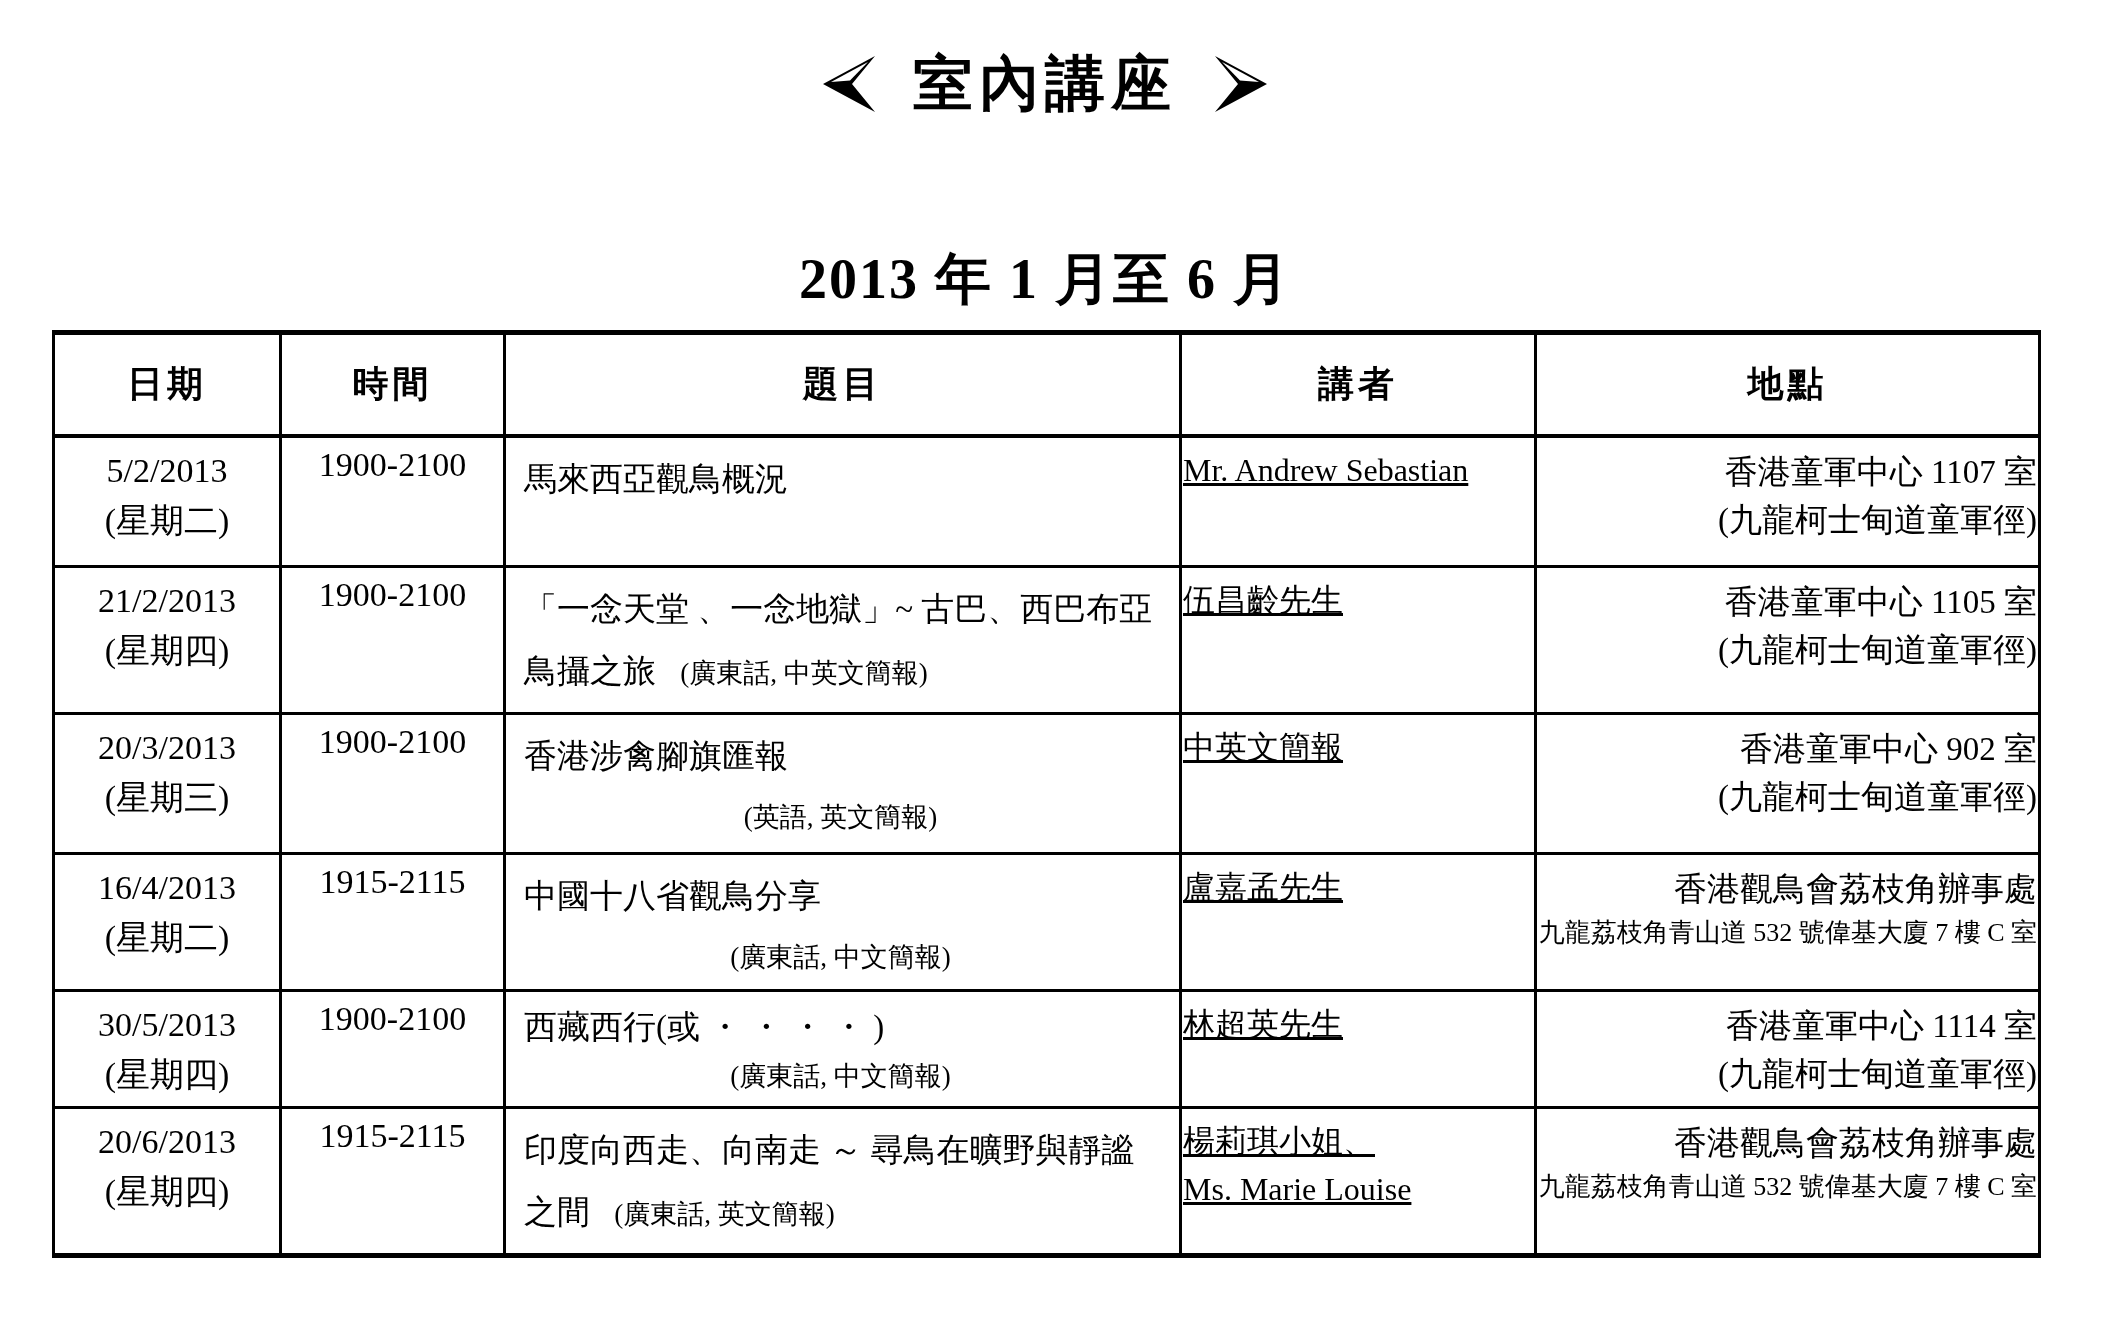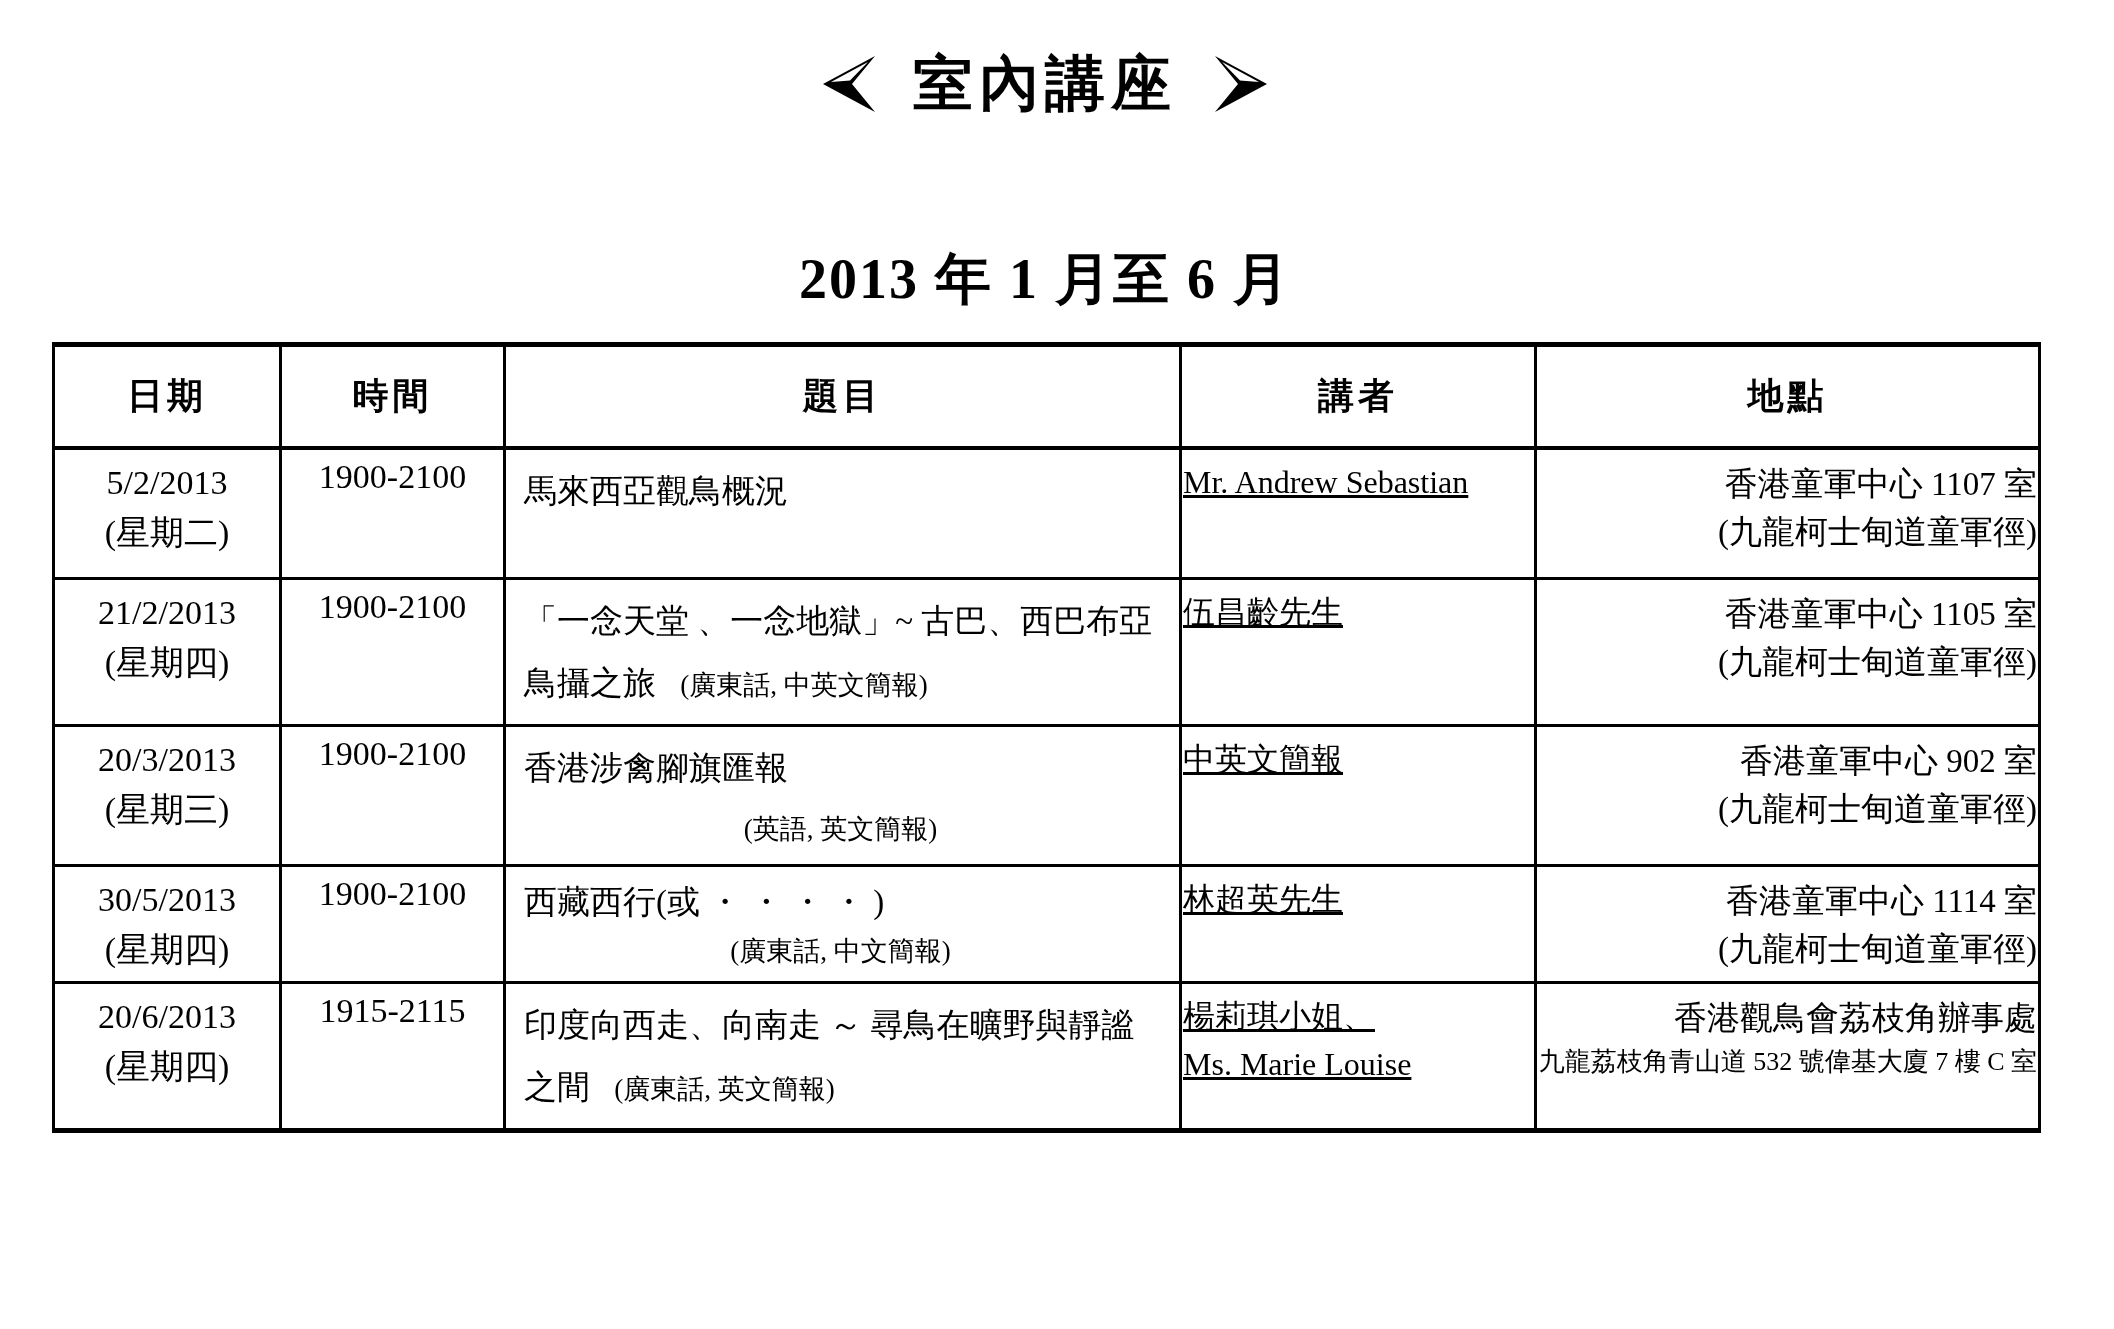--- a/index.html
+++ b/index.html
@@ -44,7 +44,7 @@
   }
   
   table.lectures {
-    margin-top: 24px;
+    margin-top: 12px;
     width: 1986px;
     table-layout: fixed;
     border-collapse: collapse;

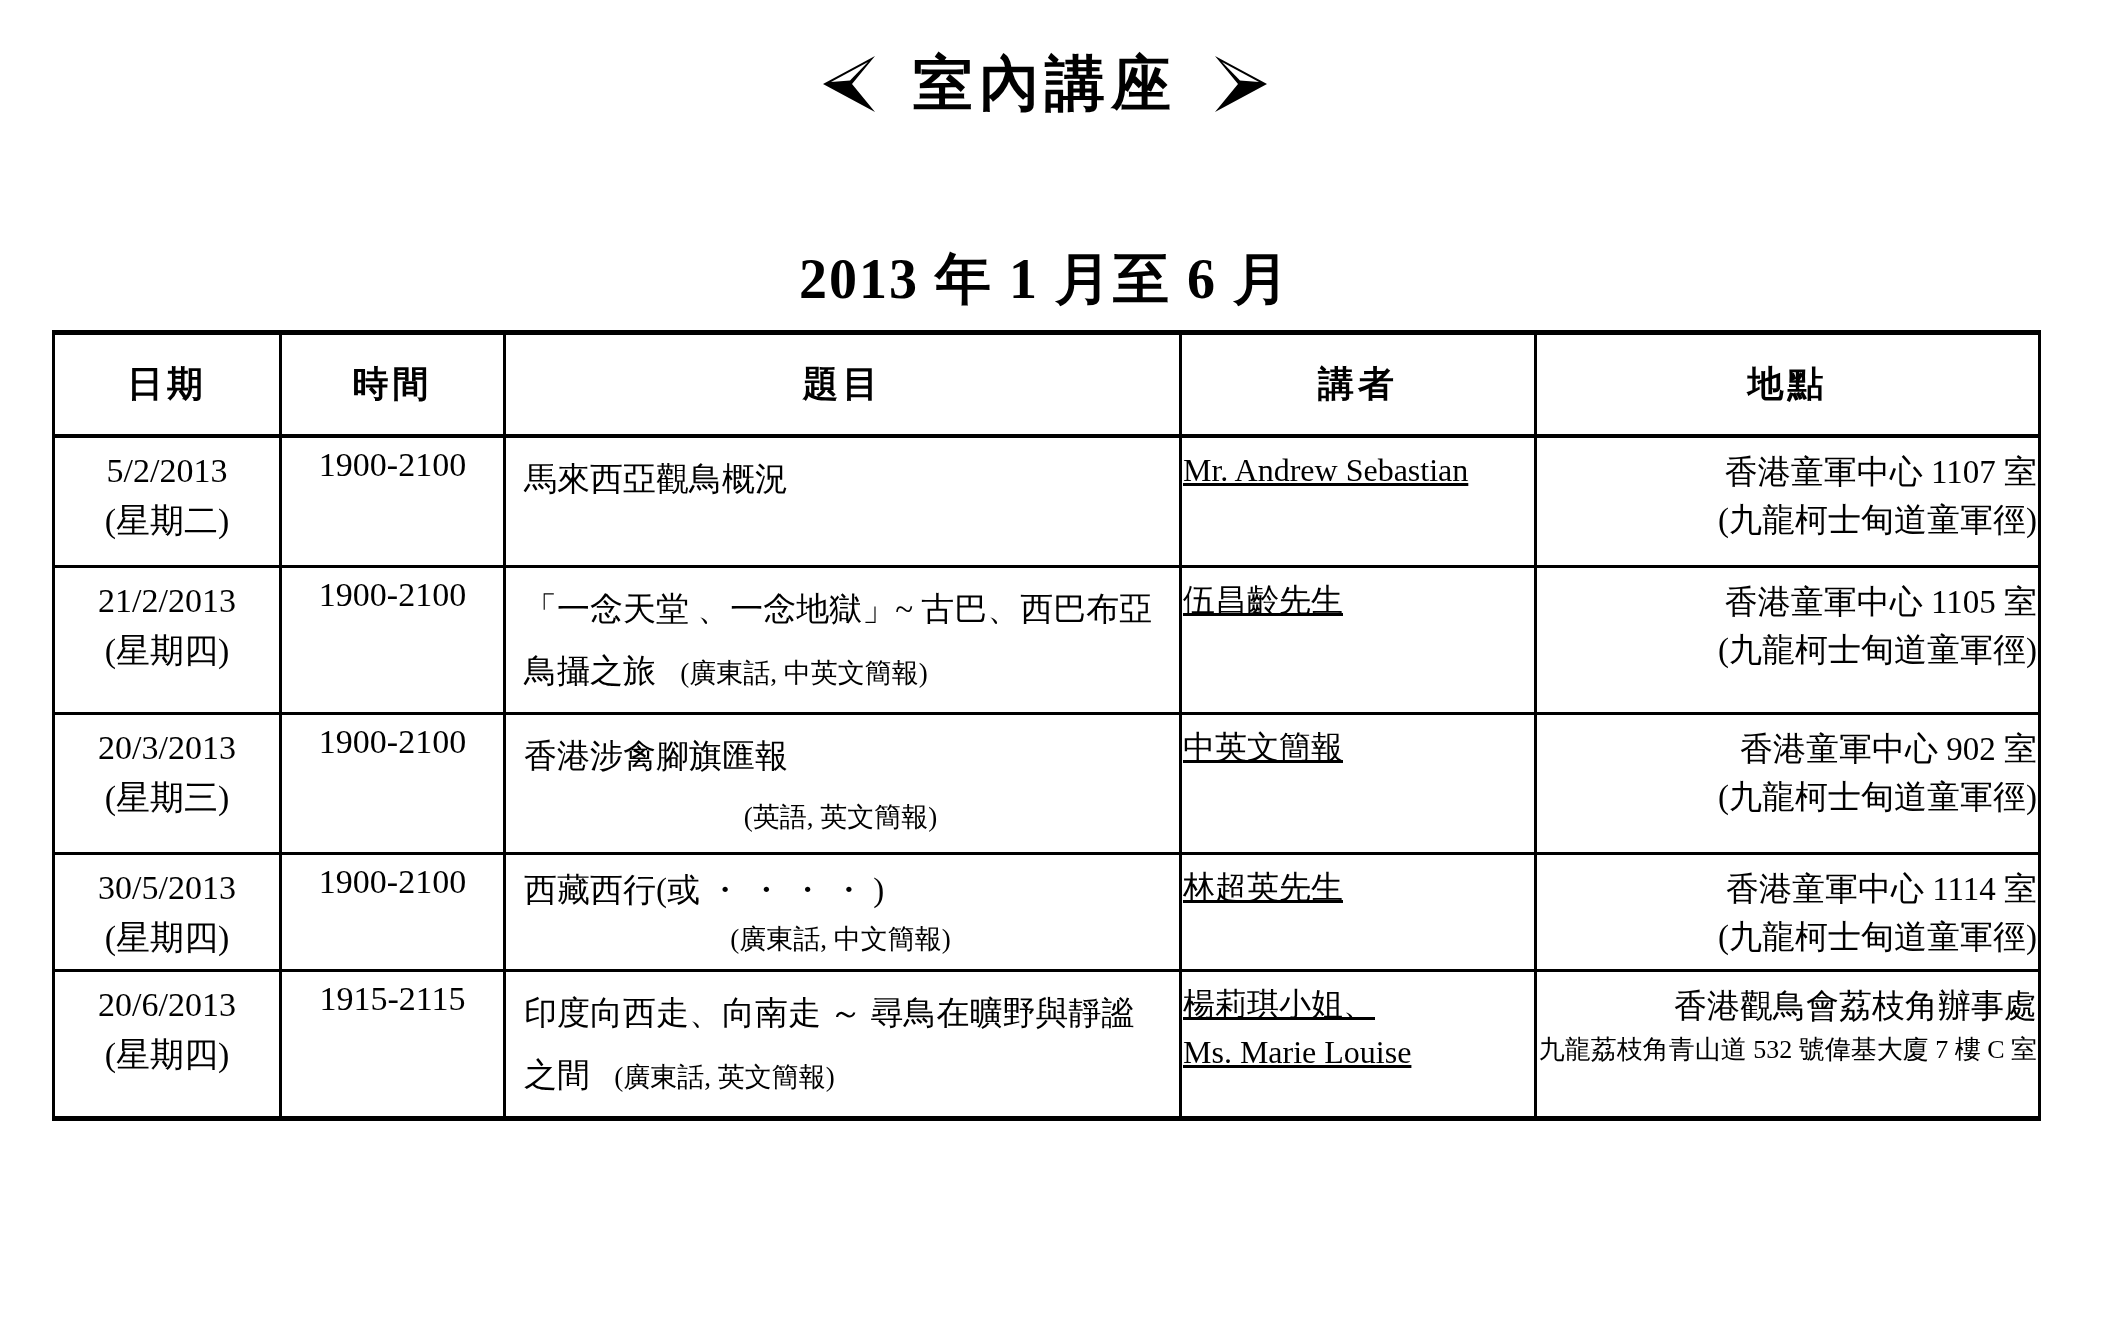--- a/index.html
+++ b/index.html
@@ -226,6 +226,26 @@
         </td>
       </tr>
 
+      <tr class="r4">
+        <td class="date-cell">
+          <div>16/4/2013</div>
+          <div>(星期二)</div>
+        </td>
+        <td class="time-cell">
+          <div>1915-2115</div>
+        </td>
+        <td class="topic-cell">
+          <span class="topic-title">中國十八省觀鳥分享</span>
+          <span class="topic-note block">(廣東話, 中文簡報)</span>
+        </td>
+        <td class="speaker-cell">
+          <div>盧嘉孟先生</div>
+        </td>
+        <td class="location-cell">
+          <div>香港觀鳥會荔枝角辦事處</div>
+          <div class="loc-line-small">九龍荔枝角青山道 532 號偉基大廈 7 樓 C 室</div>
+        </td>
+      </tr>
 
       <tr class="r5">
         <td class="date-cell">

